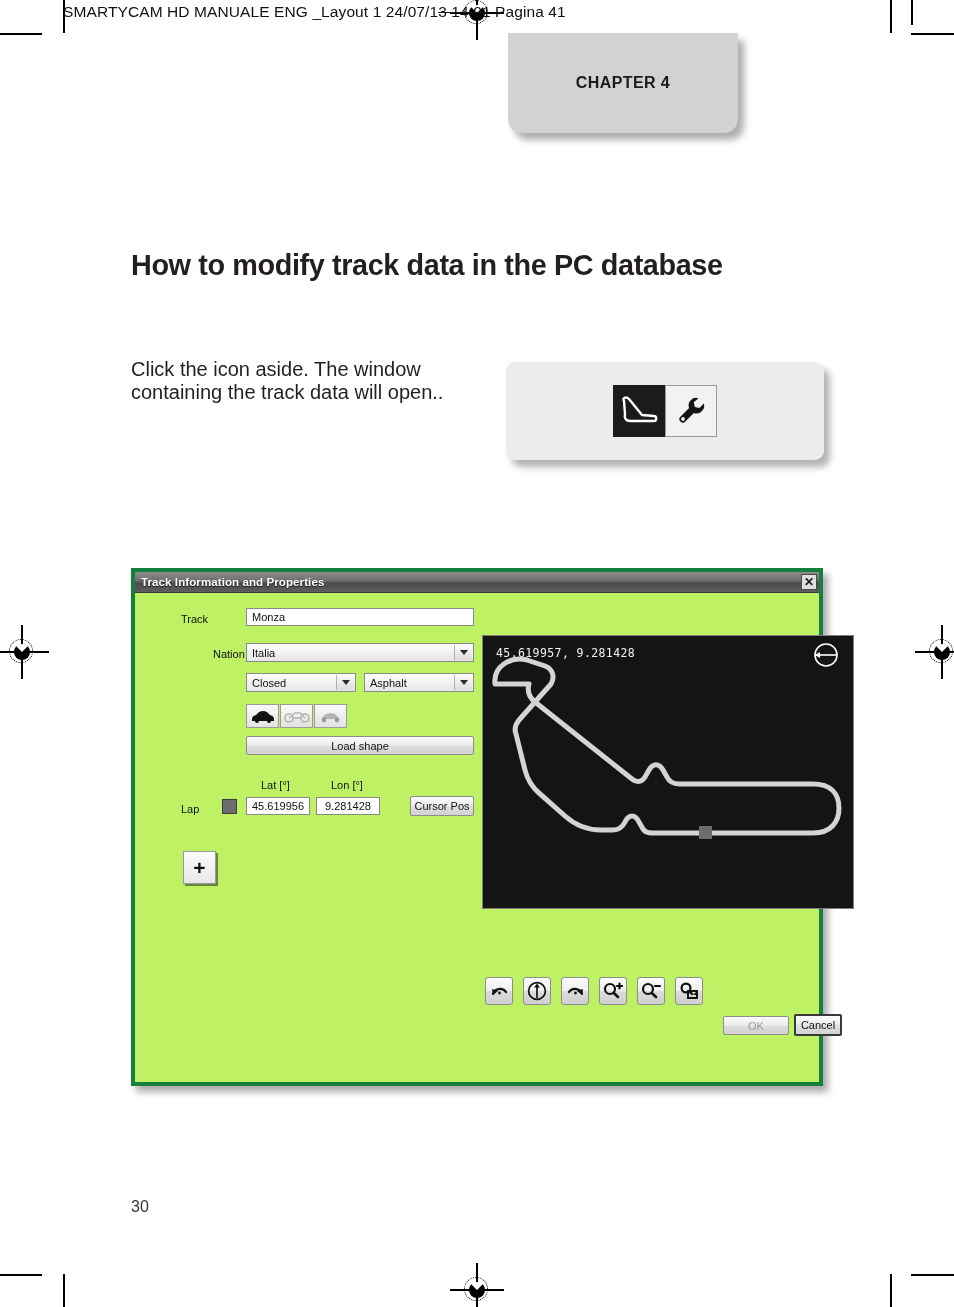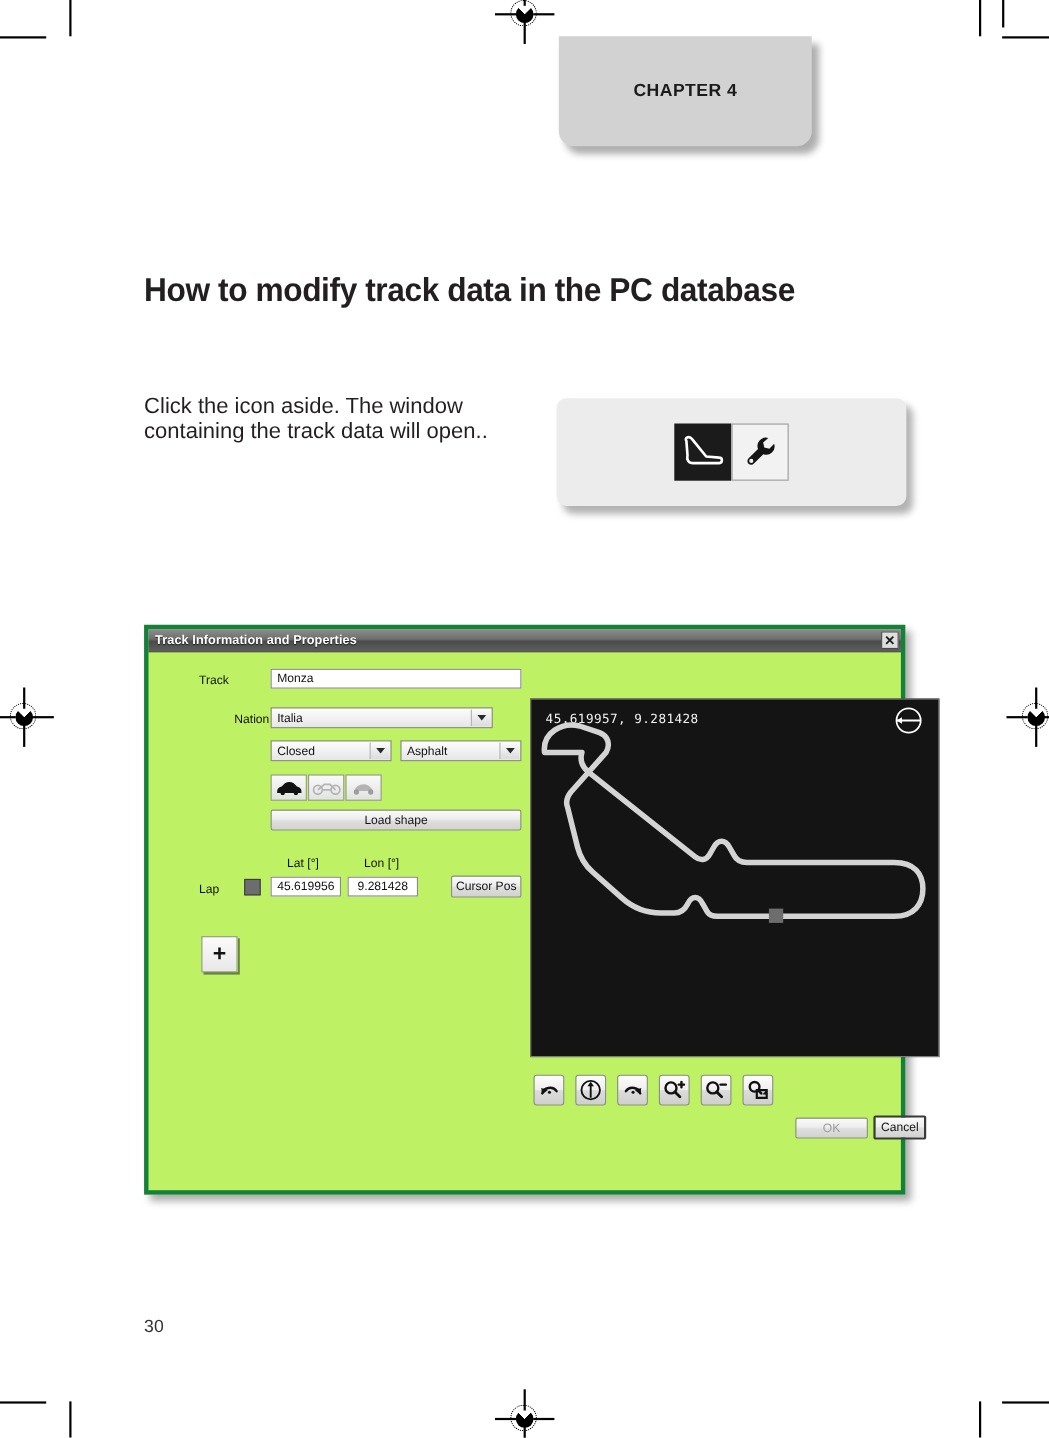--- a/index.html
+++ b/index.html
@@ -170,6 +170,9 @@
       <div class="core"></div>
   </div>
 
+  <div class="slug">
+    <span>SMARTYCAM HD MANUALE ENG _Layout 1  24/07/1</span><span class="strike">3  14.01</span><span>  Pagina 41</span>
+  </div>
 
   <div class="chapter-tab">
     <span>CHAPTER 4</span>

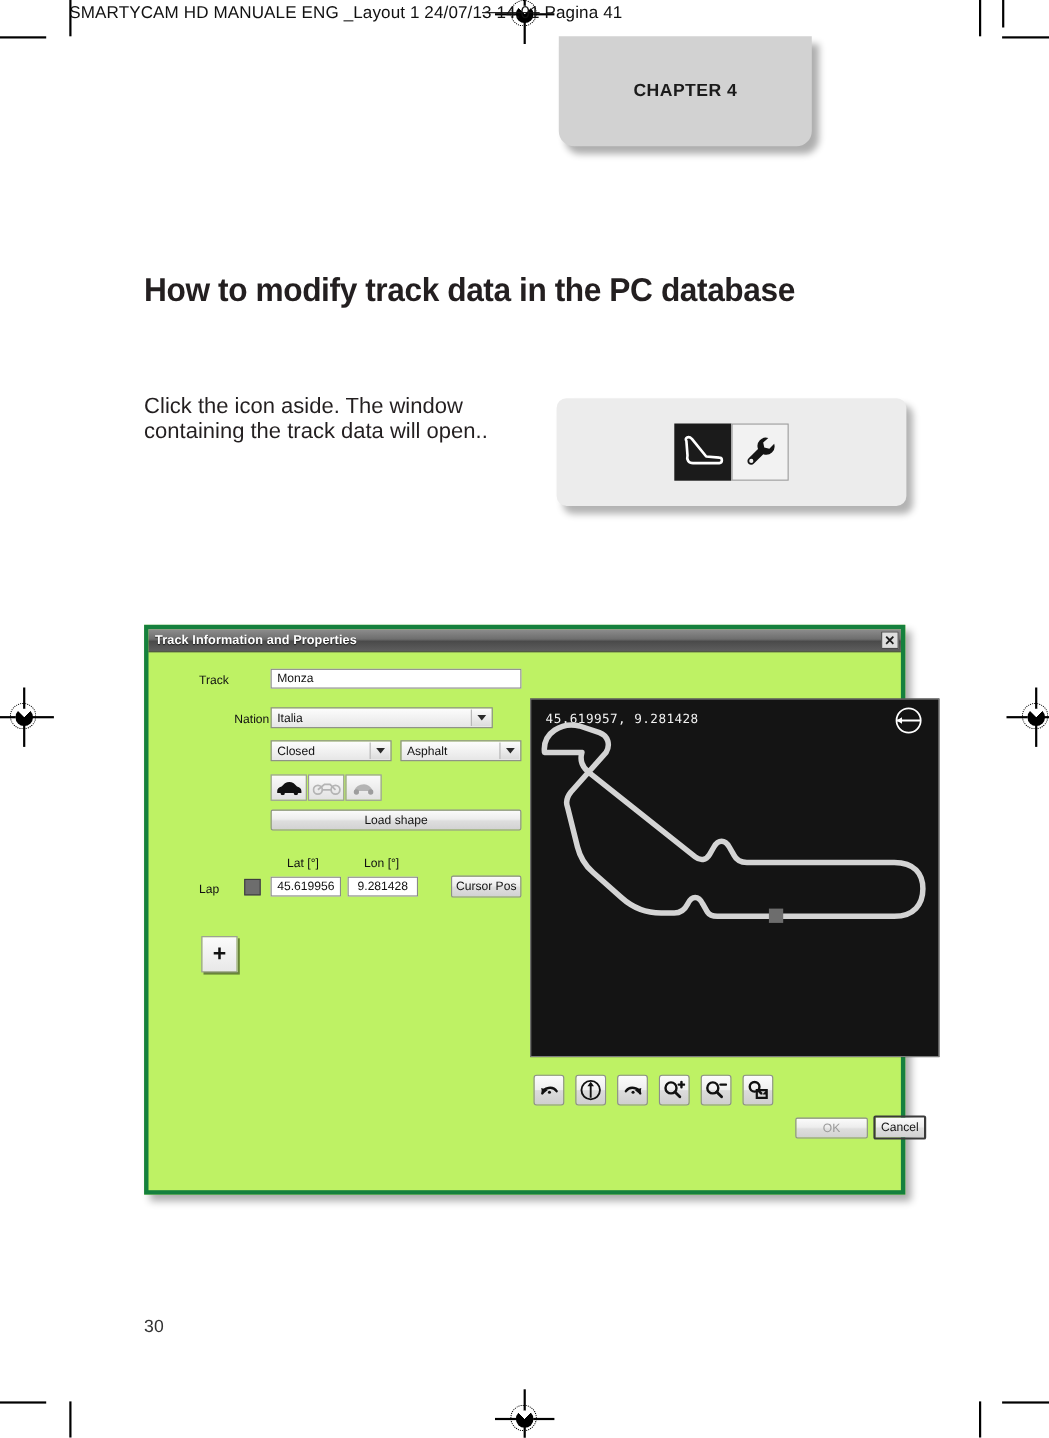--- a/index.html
+++ b/index.html
@@ -210,7 +210,7 @@
       <div class="txtfield" style="left:74px;top:15px;width:228px;height:18px;">Monza</div>
 
       <div class="lbl" style="left:9px;top:55px;padding-left:32px;">Nation</div>
-      <div class="combo" style="left:74px;top:50px;width:202px;height:19px;">
+      <div class="combo" style="left:74px;top:50px;width:228px;height:19px;">
         <span>Italia</span>
         <span class="arrowbox">
             <i class="caret"></i>

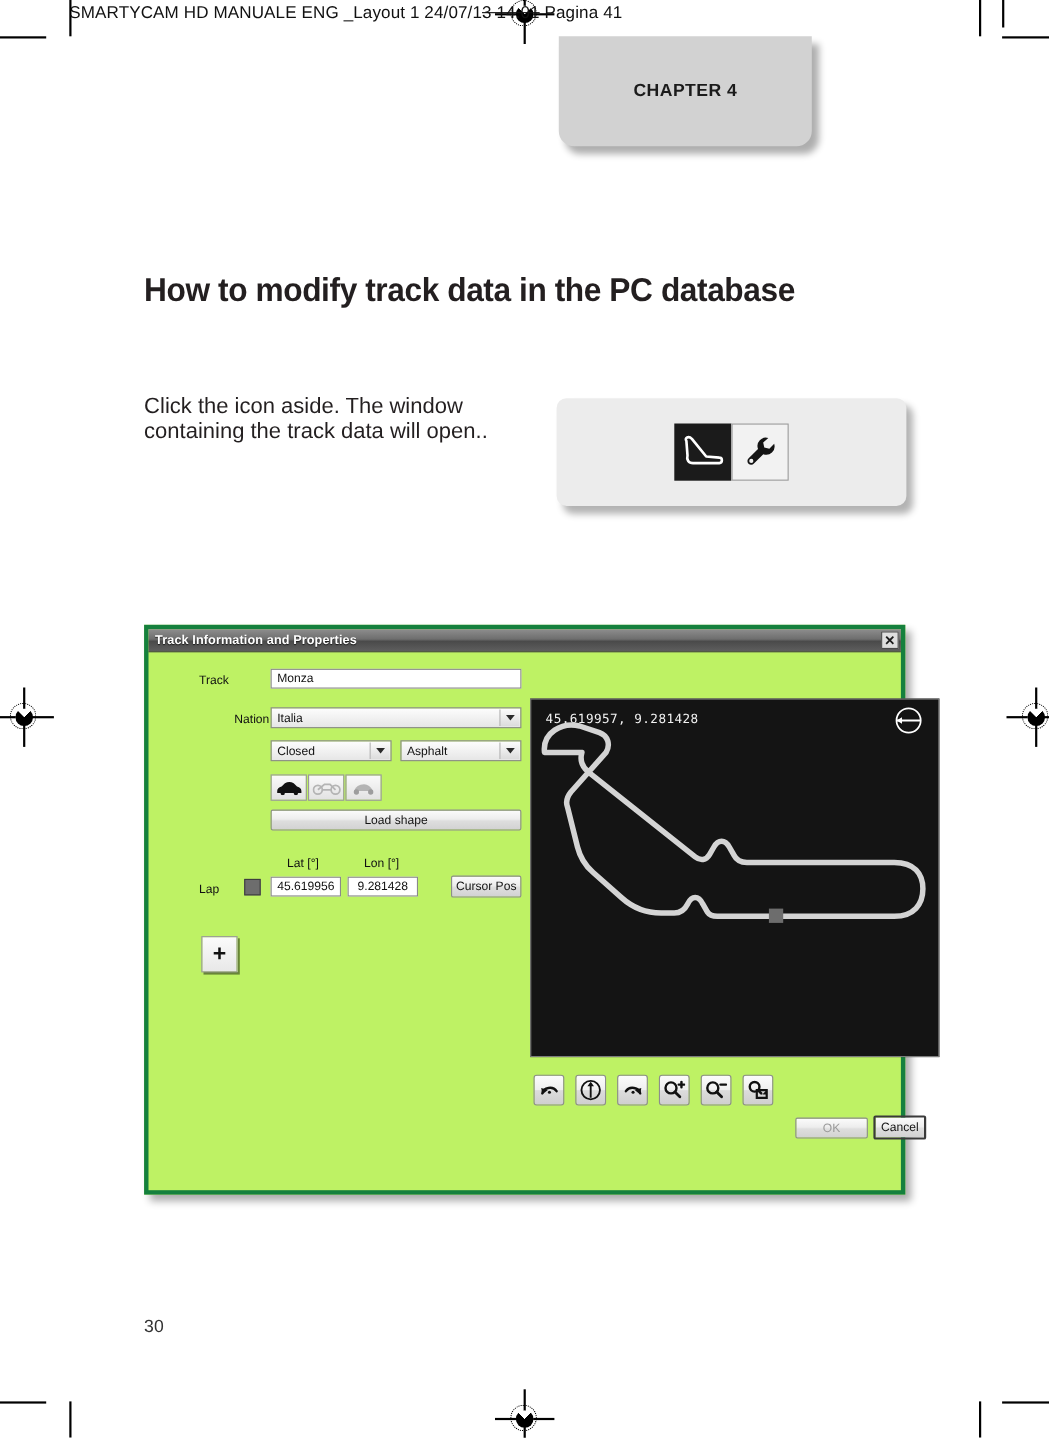--- a/index.html
+++ b/index.html
@@ -266,7 +266,7 @@
 
       <div class="plusbtn" style="left:11px;top:258px;">+</div>
 
-      <div class="mapwrap" style="left:310px;top:42px;width:372px;height:326px;">
+      <div class="mapwrap" style="left:310px;top:42px;width:372px;height:274px;">
         <div class="map-coords">45.619957, 9.281428</div>
         <div class="compass">
           <svg width="26" height="26" viewBox="0 0 26 26" aria-hidden="true">

